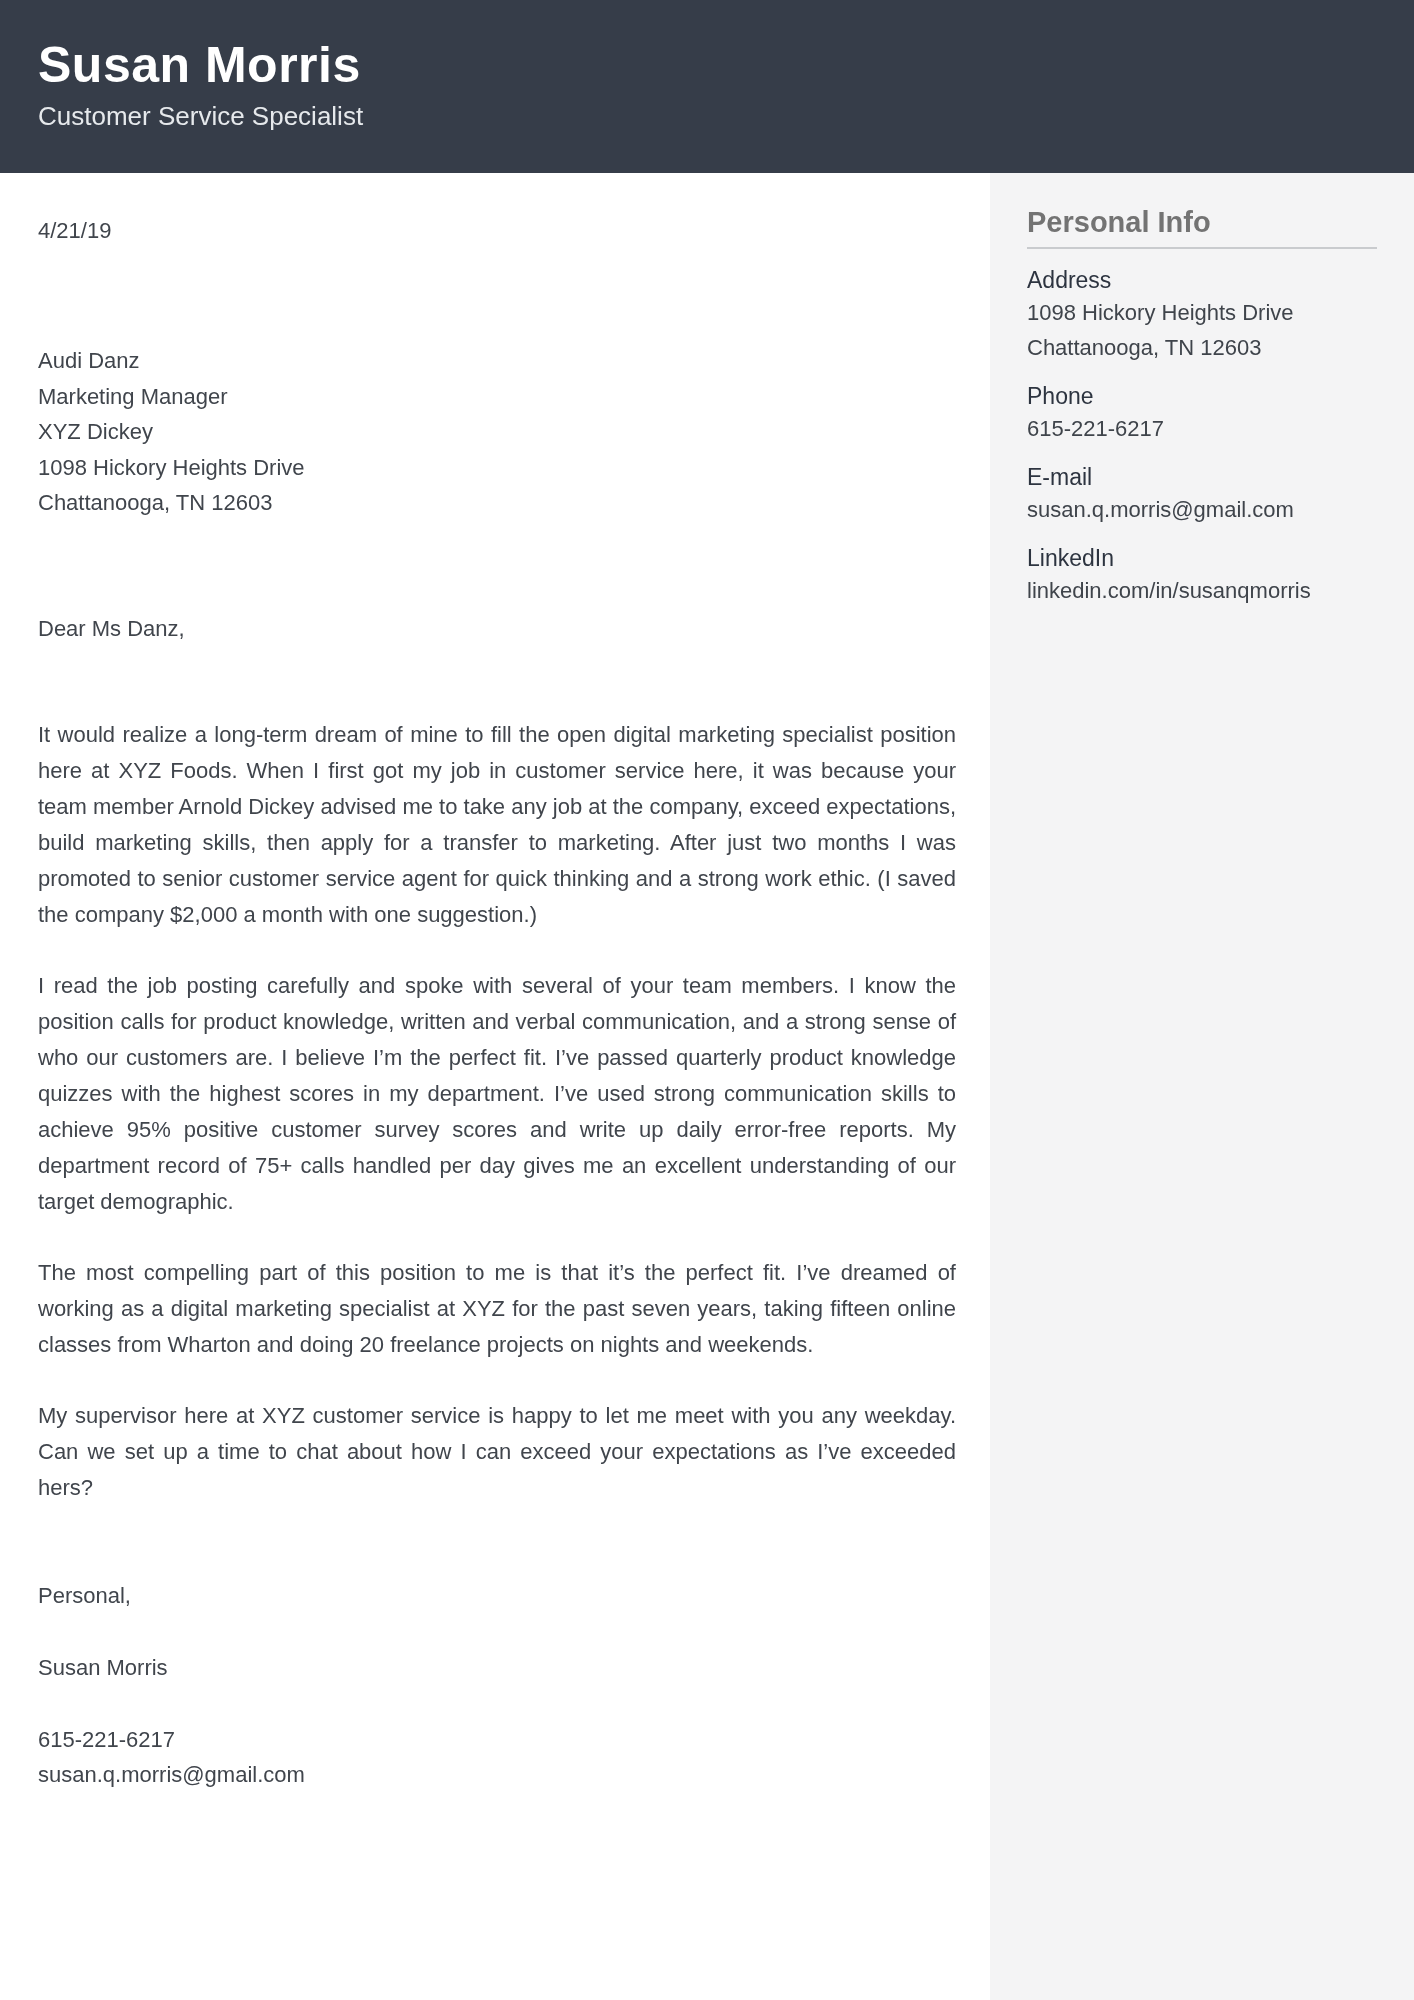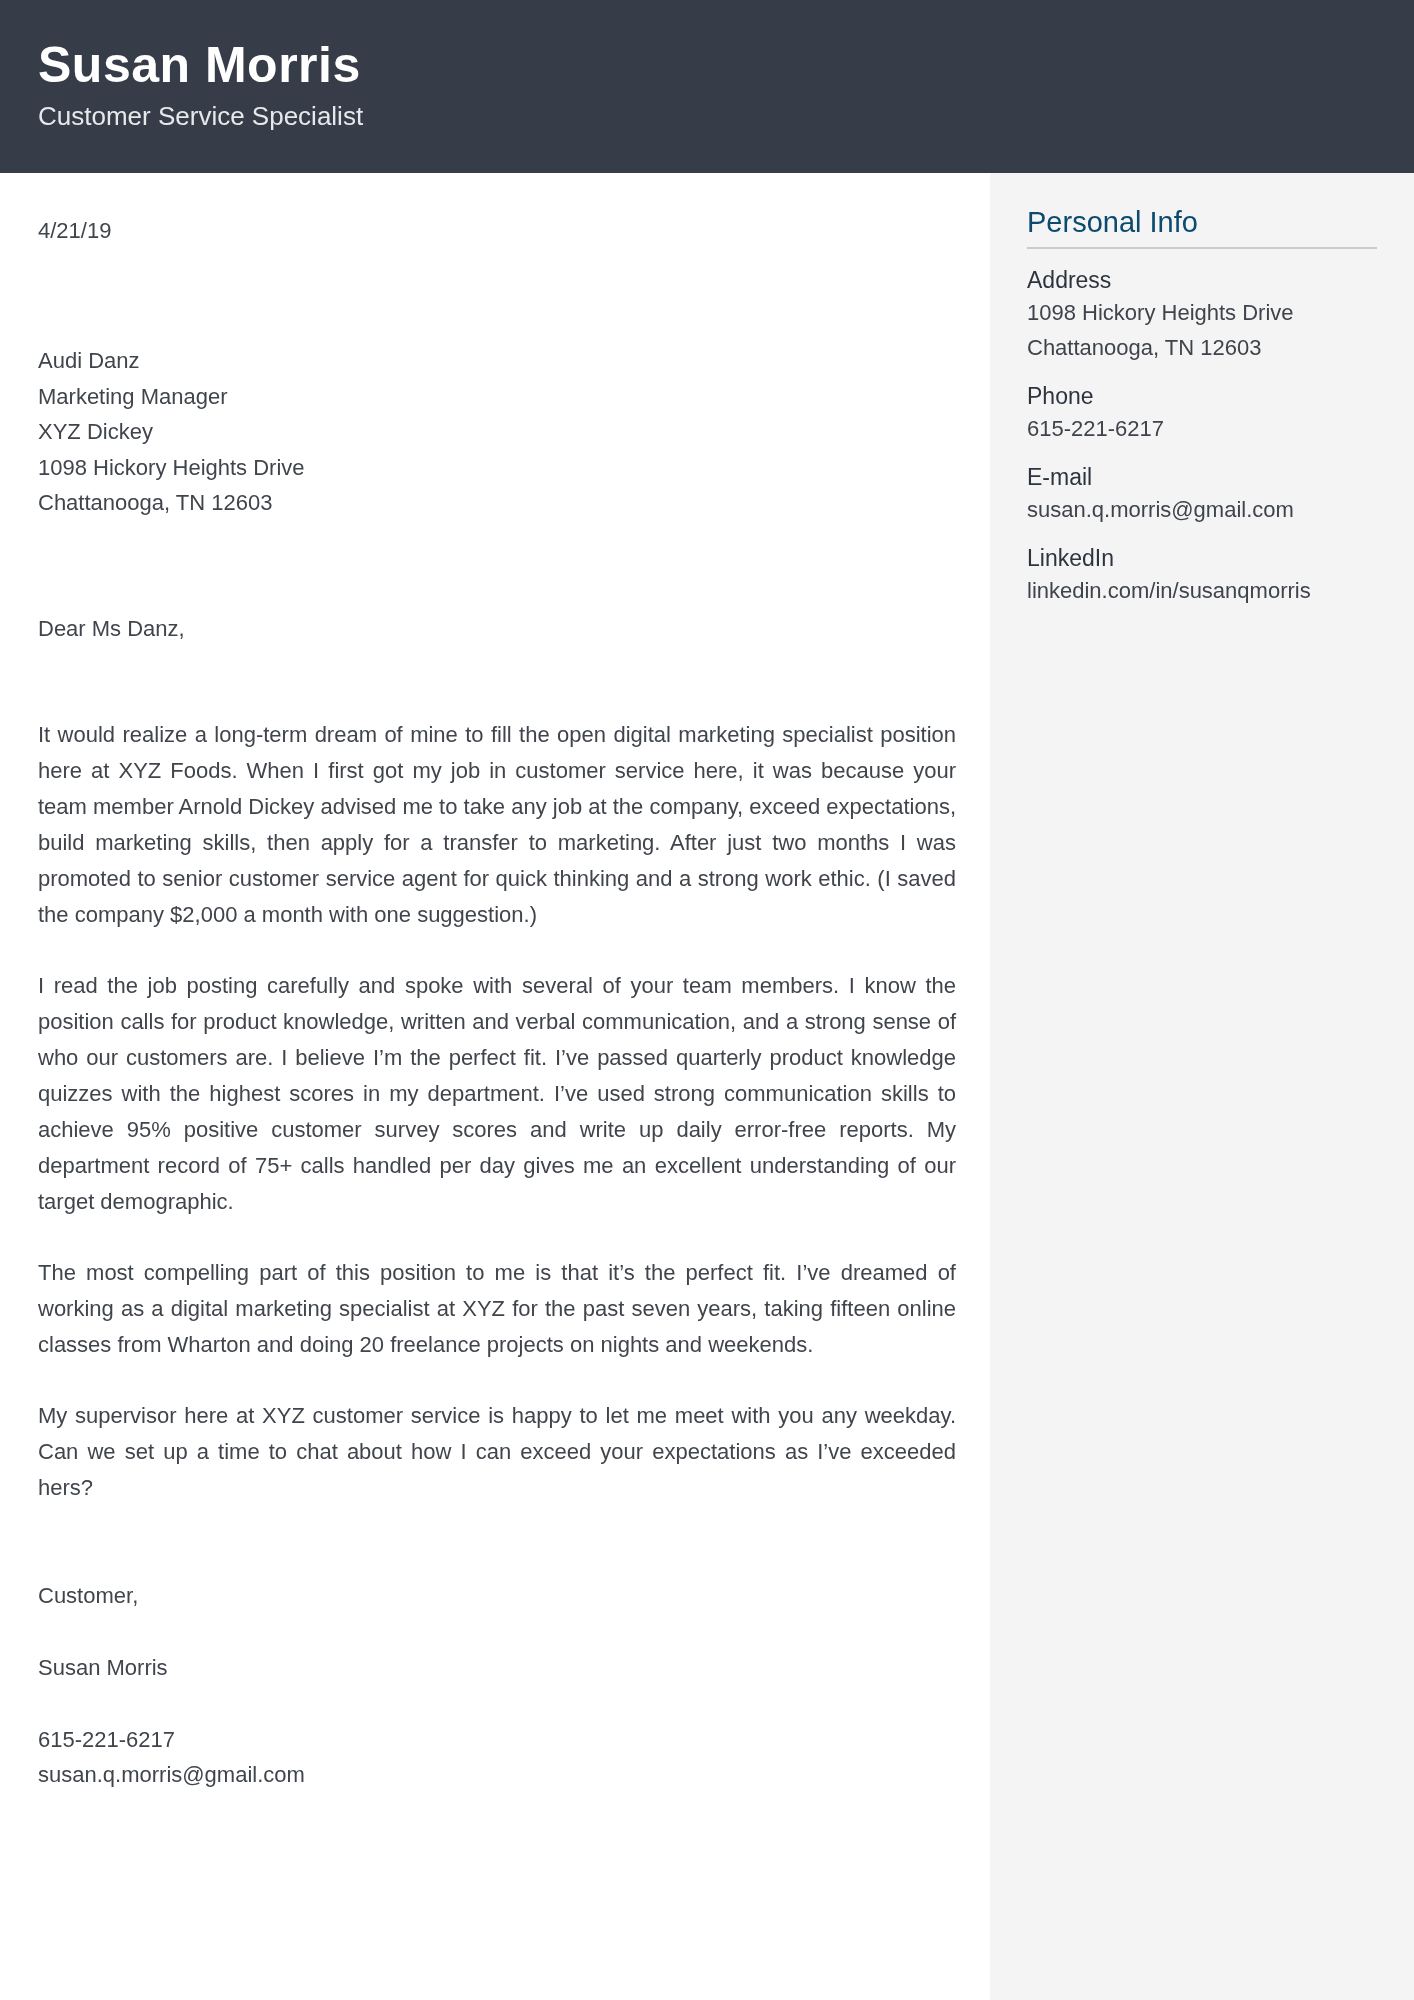--- a/index.html
+++ b/index.html
@@ -53,8 +53,8 @@
     margin: 0;
     font-size: 29px;
     line-height: 34px;
-    font-weight: 400;
-    color: #0c4a6e;
+    font-weight: 700;
+    color: #737373;
   }
   .sidebar .rule {
     margin-top: 8px;

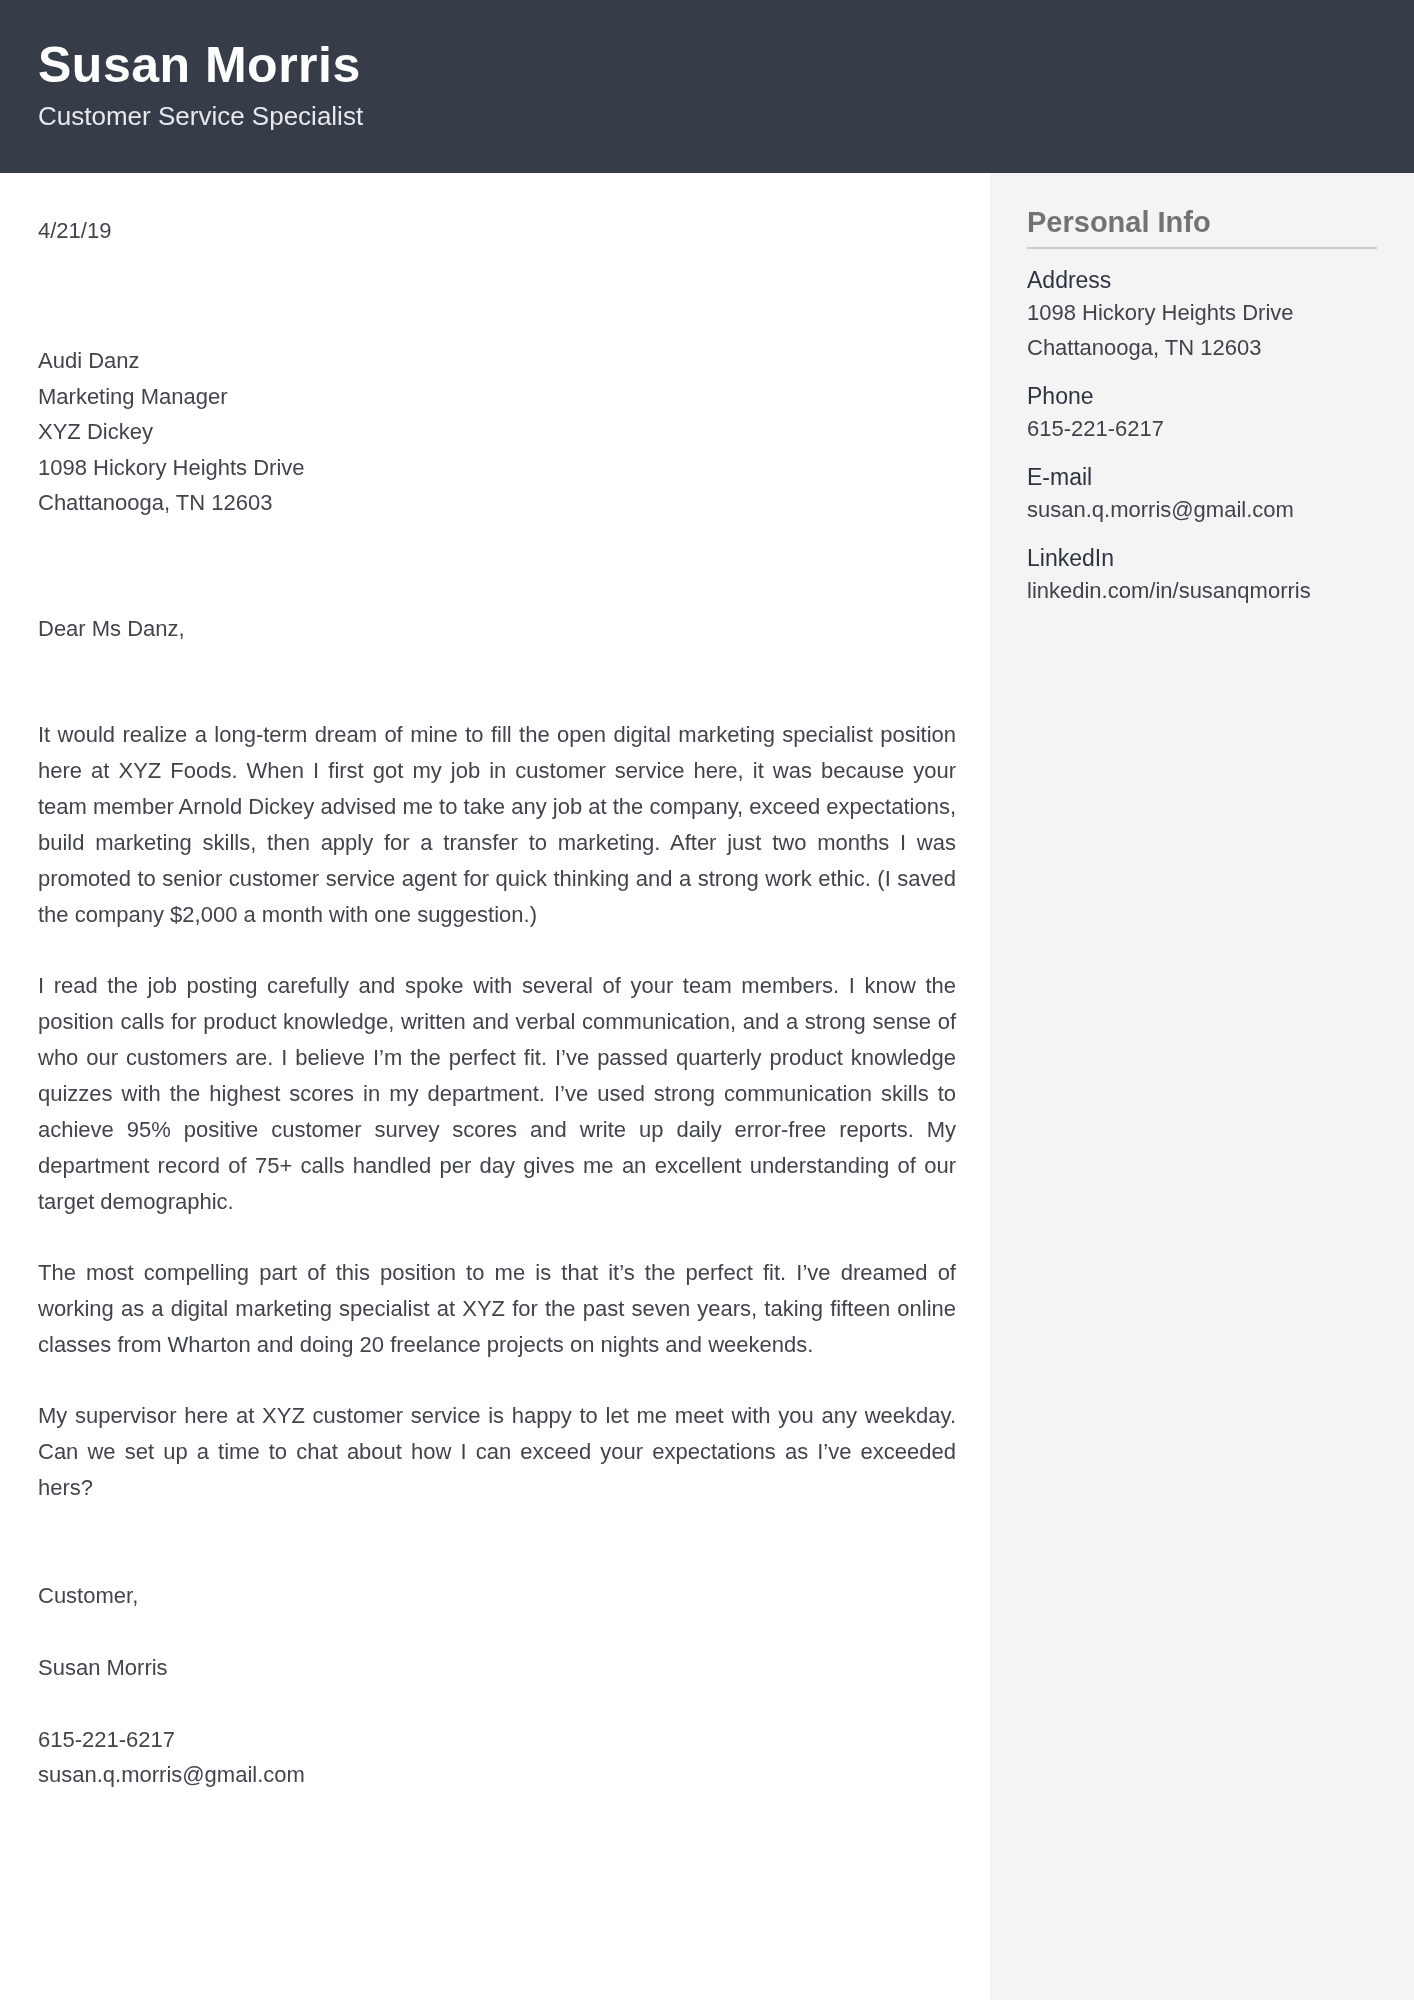--- a/index.html
+++ b/index.html
@@ -154,7 +154,7 @@
     <p class="body-par">The most compelling part of this position to me is that it’s the perfect fit. I’ve dreamed of working as a digital marketing specialist at XYZ for the past seven years, taking fifteen online classes from Wharton and doing 20 freelance projects on nights and weekends.</p>
     <p class="body-par">My supervisor here at XYZ customer service is happy to let me meet with you any weekday. Can we set up a time to chat about how I can exceed your expectations as I’ve exceeded hers?</p>
 
-    <div class="closing">Customer,</div>
+    <div class="closing">Personal,</div>
     <div class="signature">Susan Morris</div>
 
     <div class="contact">

